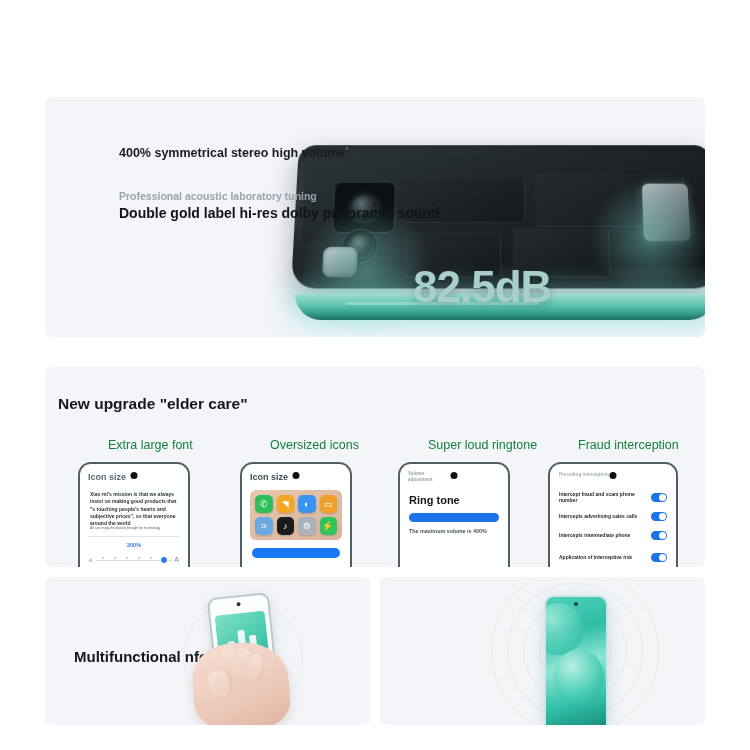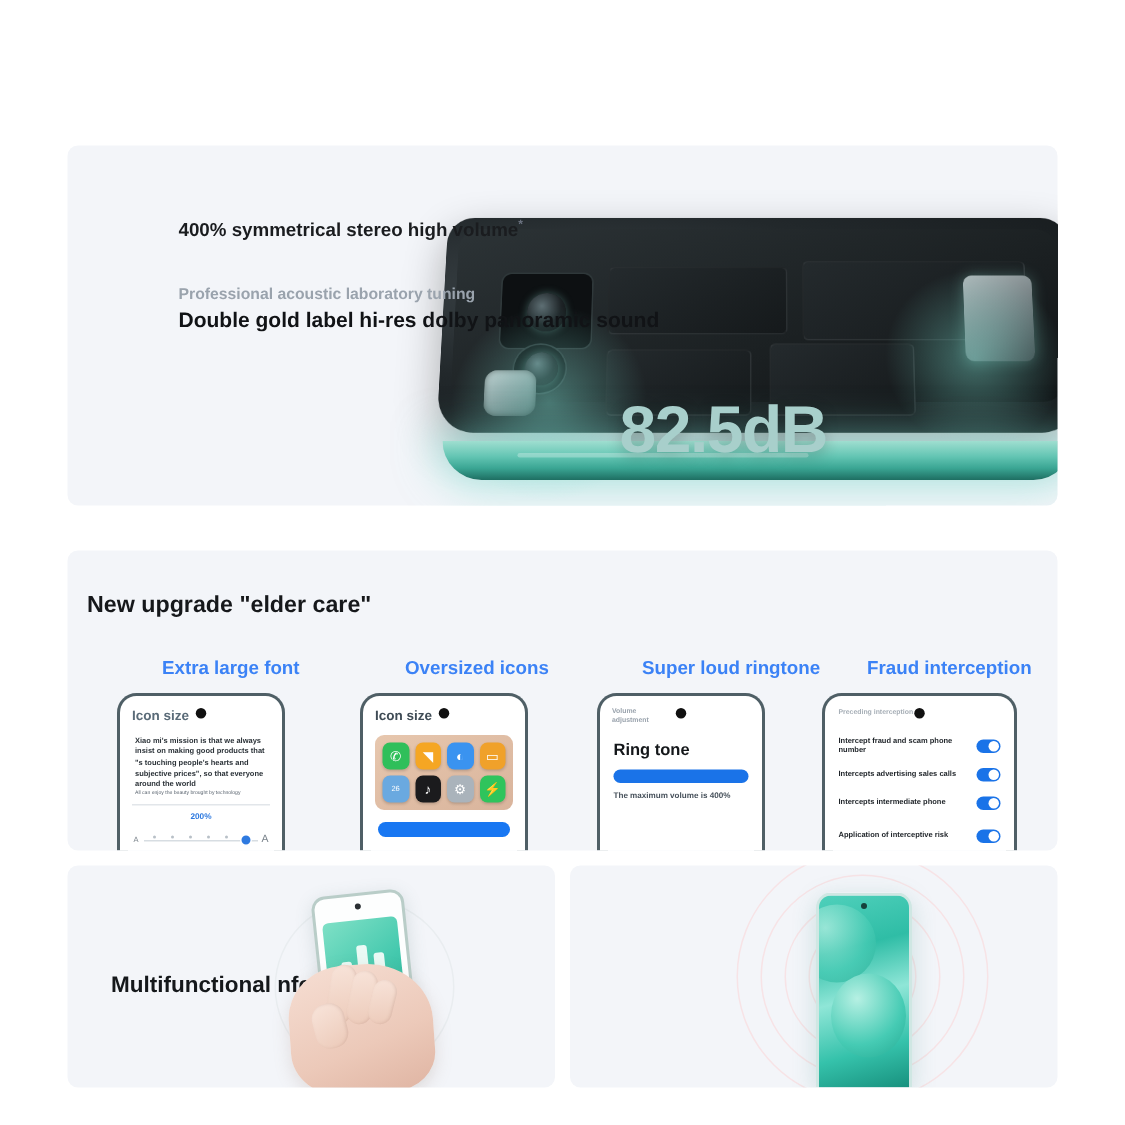--- a/index.html
+++ b/index.html
@@ -136,7 +136,7 @@
   }
   .feat-label {
     position: absolute; top: 438px;
-    font-size: 12.5px; font-weight: 700; color: #3b82f6;
+    font-size: 12.5px; font-weight: 400; color: #15803d;
     white-space: nowrap;
     padding-left: 32px;
   }

